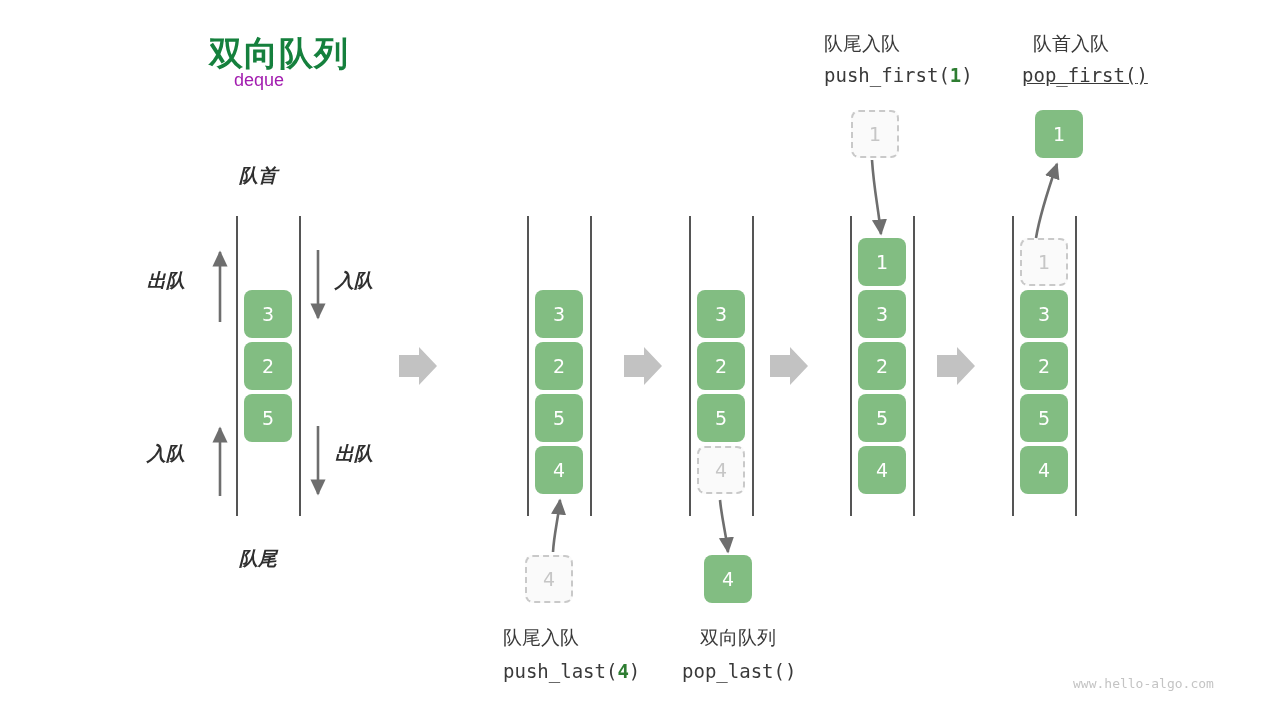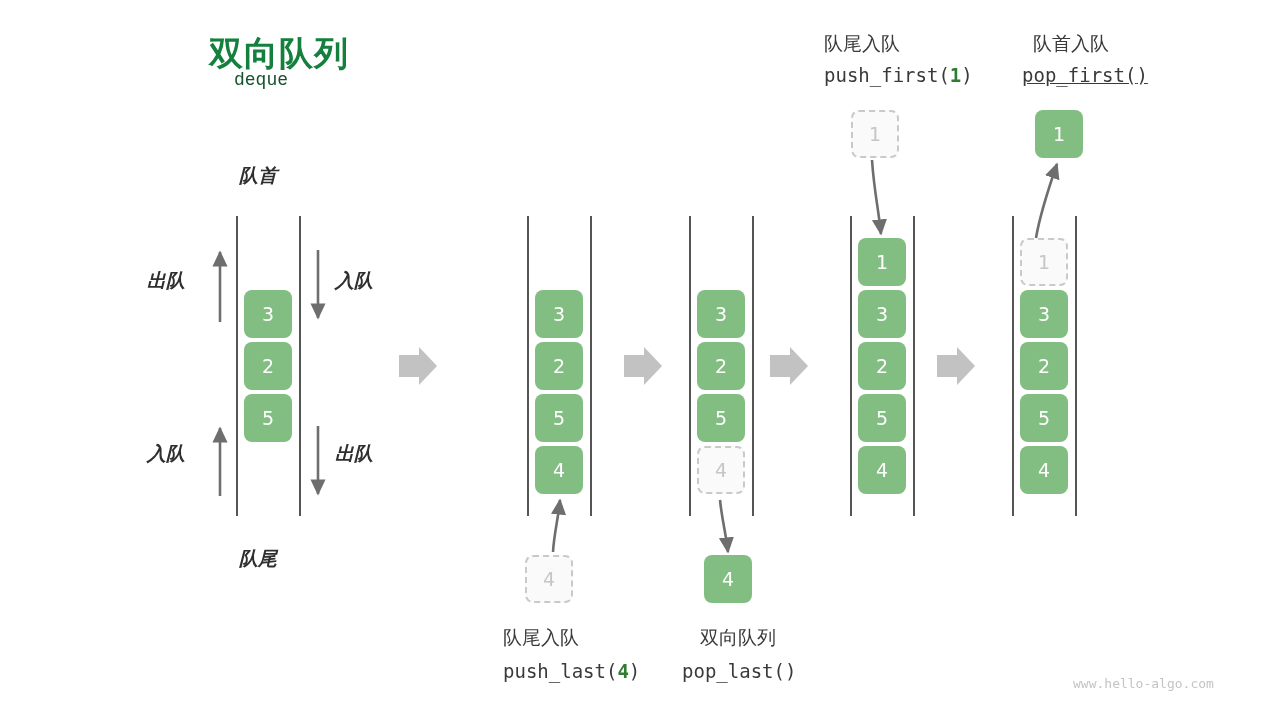--- a/index.html
+++ b/index.html
@@ -32,9 +32,9 @@
     white-space: nowrap;
   }
   .title-en {
-    font-family: Liberation Mono, monospace;
+    font-family: Liberation Sans, sans-serif;
     font-size: 18px;
-    color: #14532d;
+    color: #a21caf;
     white-space: nowrap;
   }
   .label-cn-bold {

